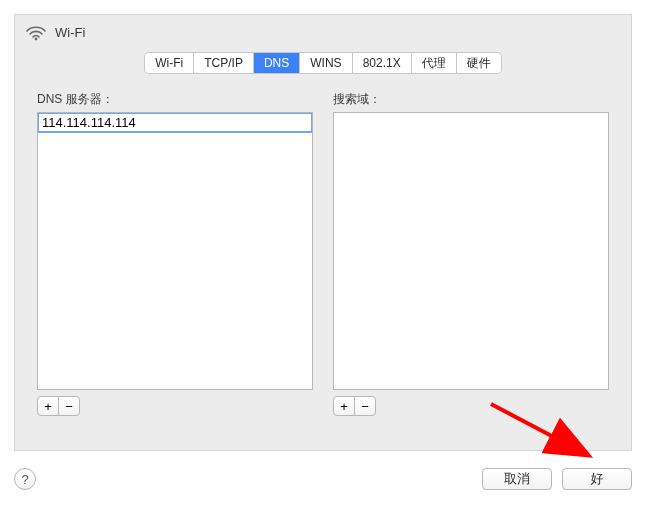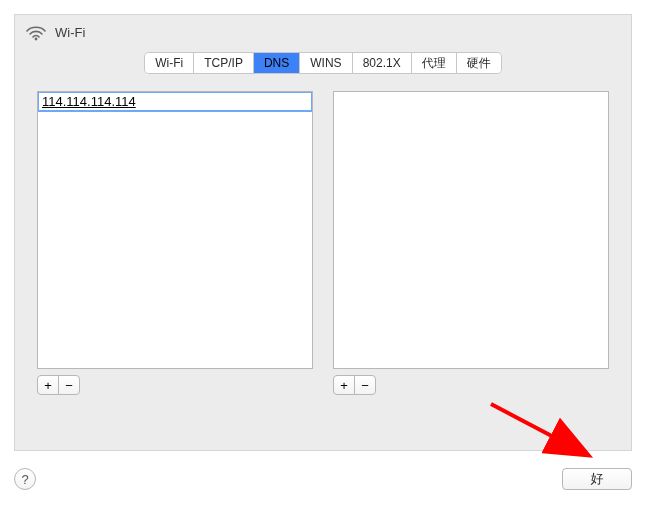--- a/index.html
+++ b/index.html
@@ -58,7 +58,7 @@
   .tab:last-child { border-right: none; text-align: center; }
   .tab.active {
     background: #3c82f6;
-    color: #000000;
+    color: #ffffff;
   }
   .content {
     display: flex;

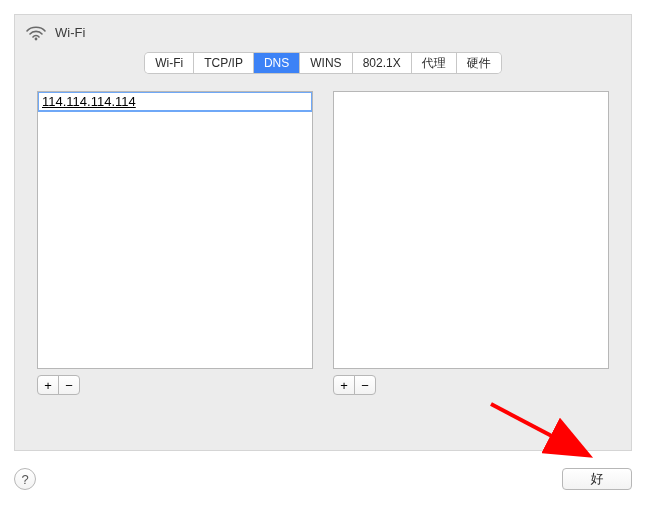--- a/index.html
+++ b/index.html
@@ -192,6 +192,7 @@
 
   <div class="content">
     <div class="col">
+      <div class="col-label">DNS 服务器：</div>
       <div class="listbox">
         <div class="edit-row">
           <input class="edit-input" type="text" value="114.114.114.114" style="">

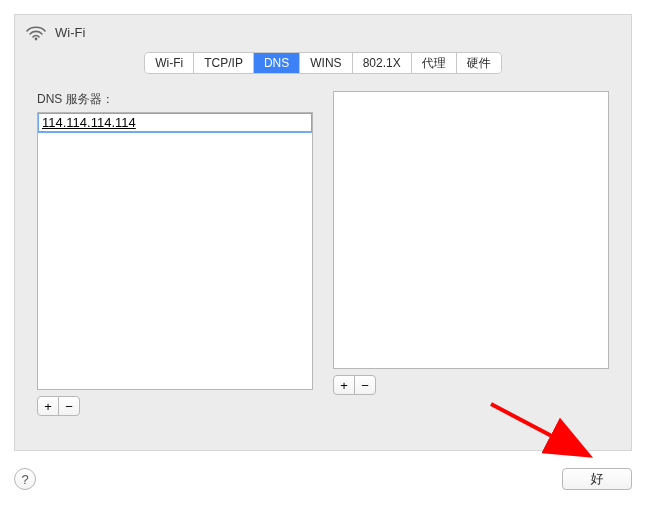--- a/index.html
+++ b/index.html
@@ -207,6 +207,7 @@
     </div>
 
     <div class="col">
+      <div class="col-label">搜索域：</div>
       <div class="listbox"></div>
       <div class="list-footer">
         <div class="pm-group">

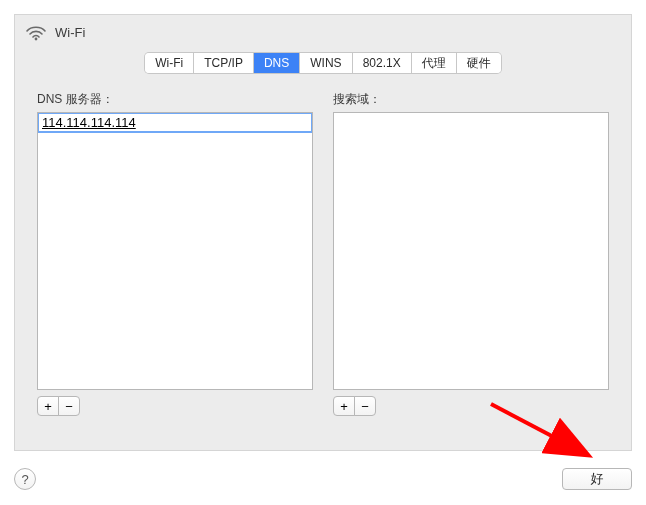--- a/index.html
+++ b/index.html
@@ -88,7 +88,6 @@
     font-size: 13px;
     padding: 1px 3px;
     font-family: inherit;
-    text-decoration: underline;
   }
   .list-footer {
     display: flex;

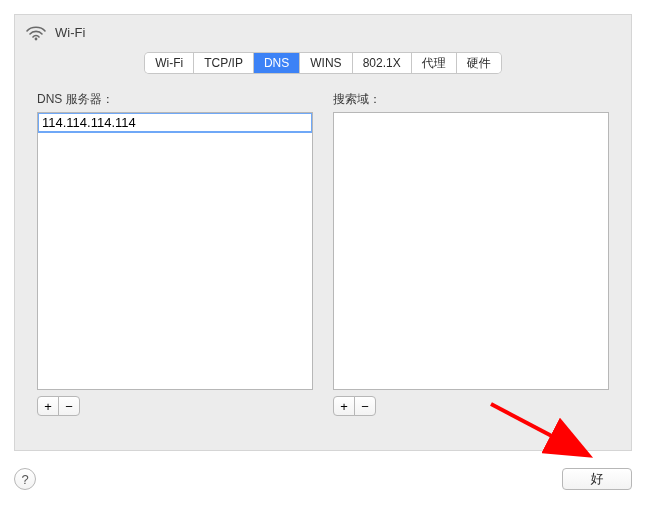--- a/index.html
+++ b/index.html
@@ -221,6 +221,7 @@
 <div class="bottom-bar">
   <div class="help-btn">?</div>
   <div class="spacer"></div>
+  <button class="btn">取消</button>
   <button class="btn">好</button>
 </div>
 

